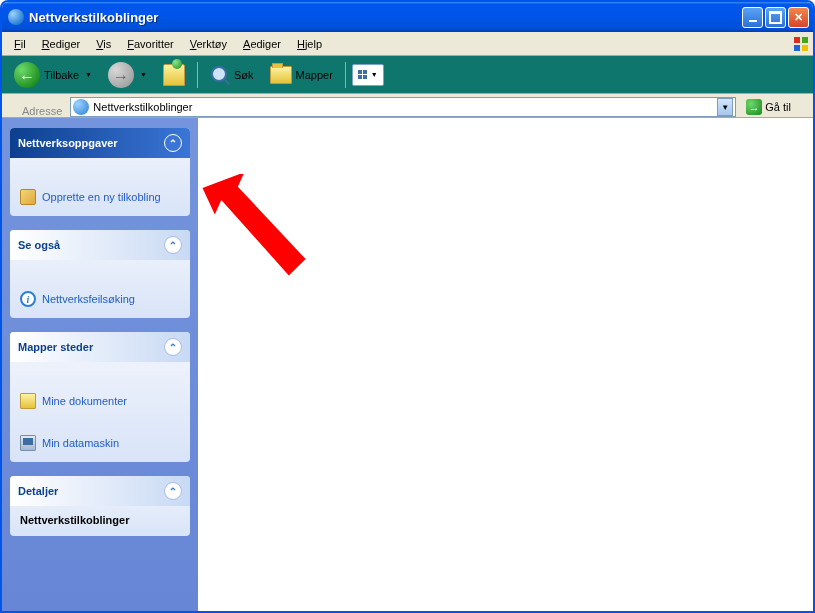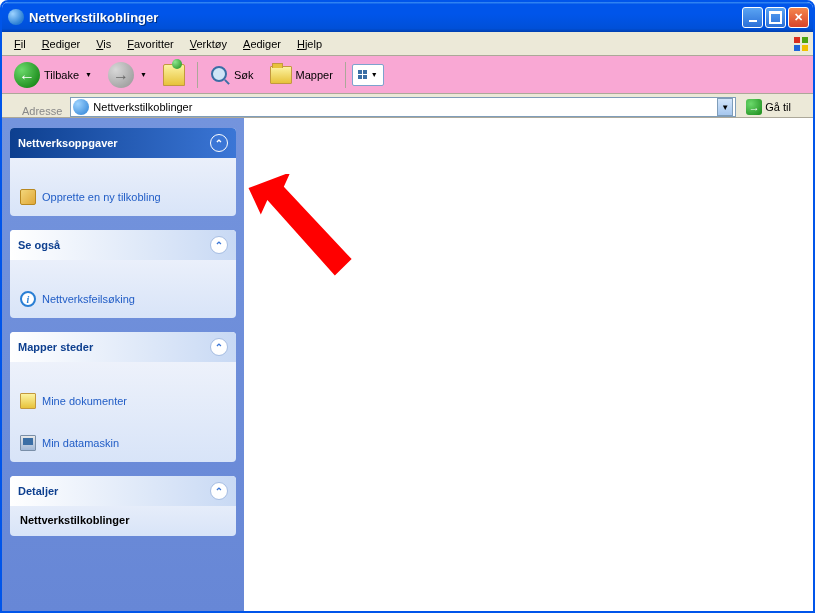--- a/index.html
+++ b/index.html
@@ -69,7 +69,7 @@
 
 .toolbar {
   height: 38px;
-  background: #f9a8d4;
+  background: #0f766e;
   border-bottom: 1px solid #aca899;
   display: flex;
   align-items: center;

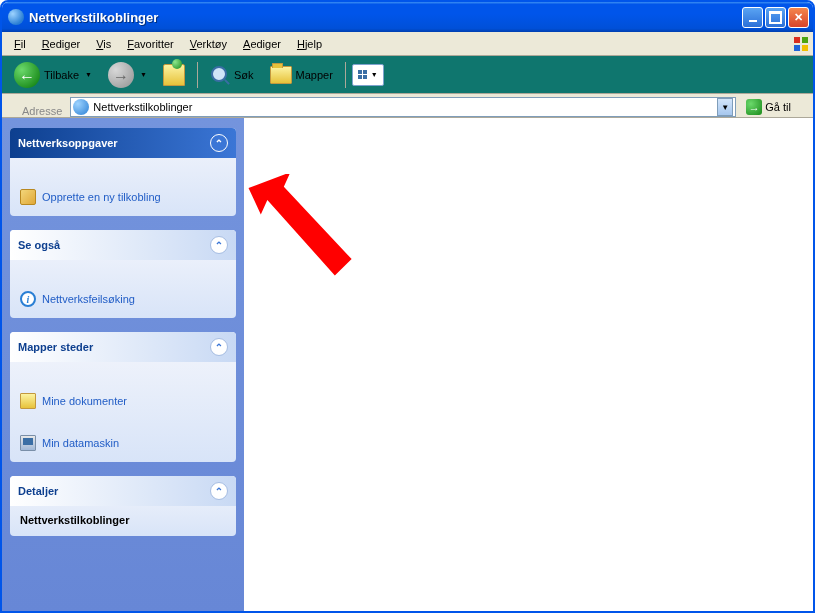--- a/index.html
+++ b/index.html
@@ -187,7 +187,7 @@
   padding: 0;
 }
 .sidebar {
-  width: 242px;
+  width: 196px;
   background: linear-gradient(to bottom, #7494dd 0%, #6787d6 100%);
   padding: 10px 8px;
   overflow-y: auto;

